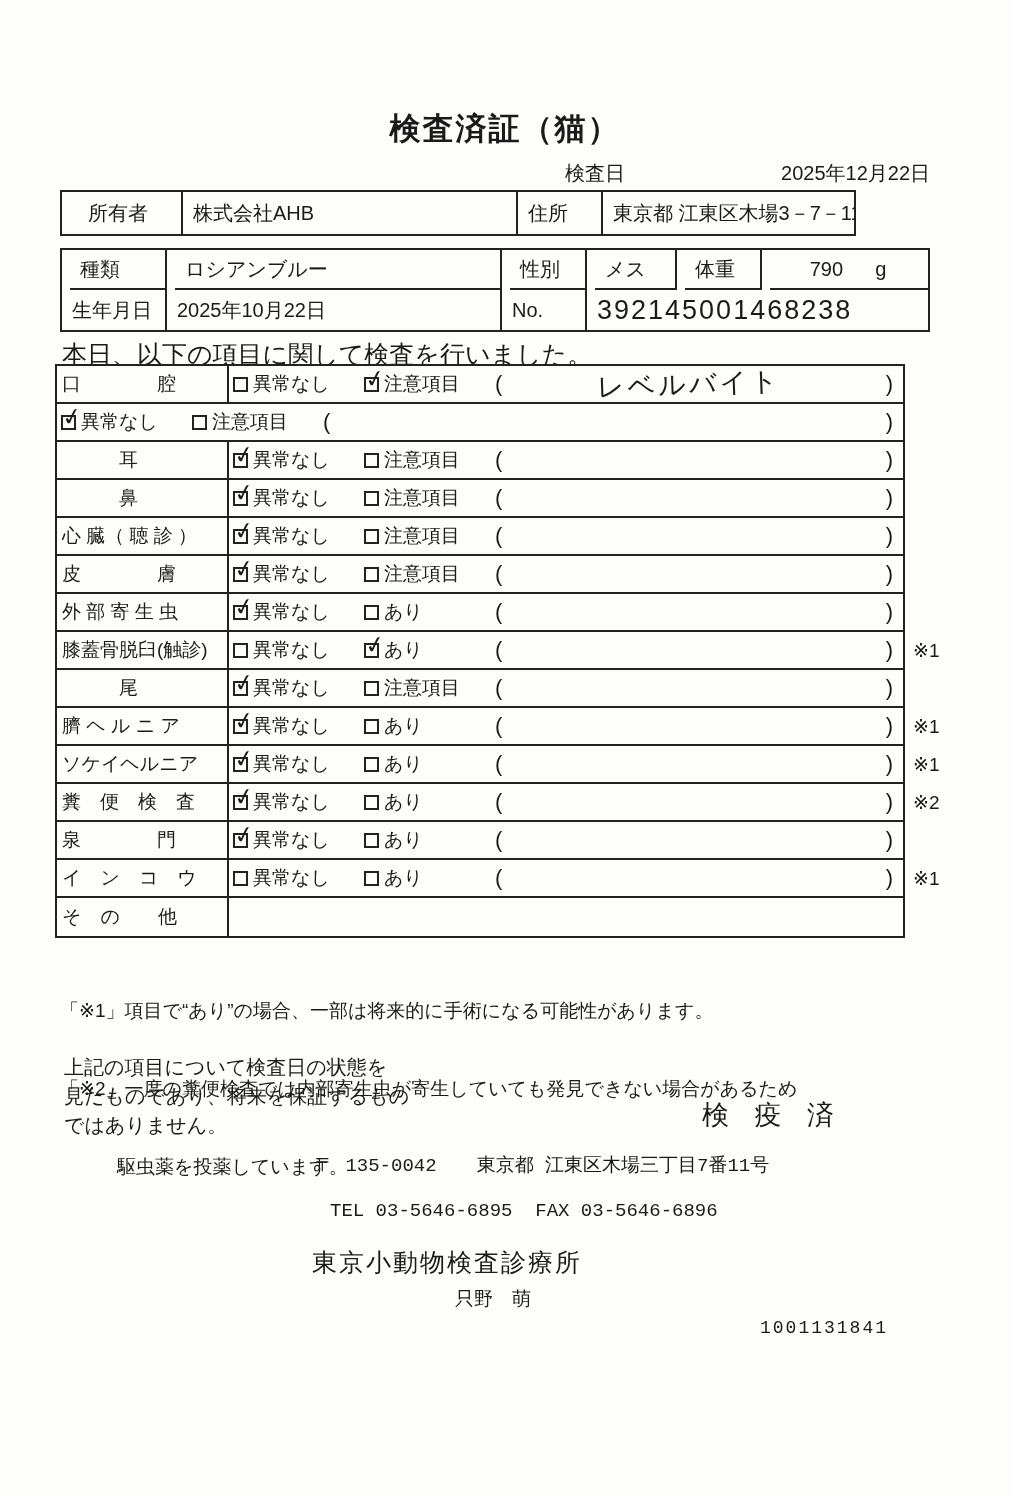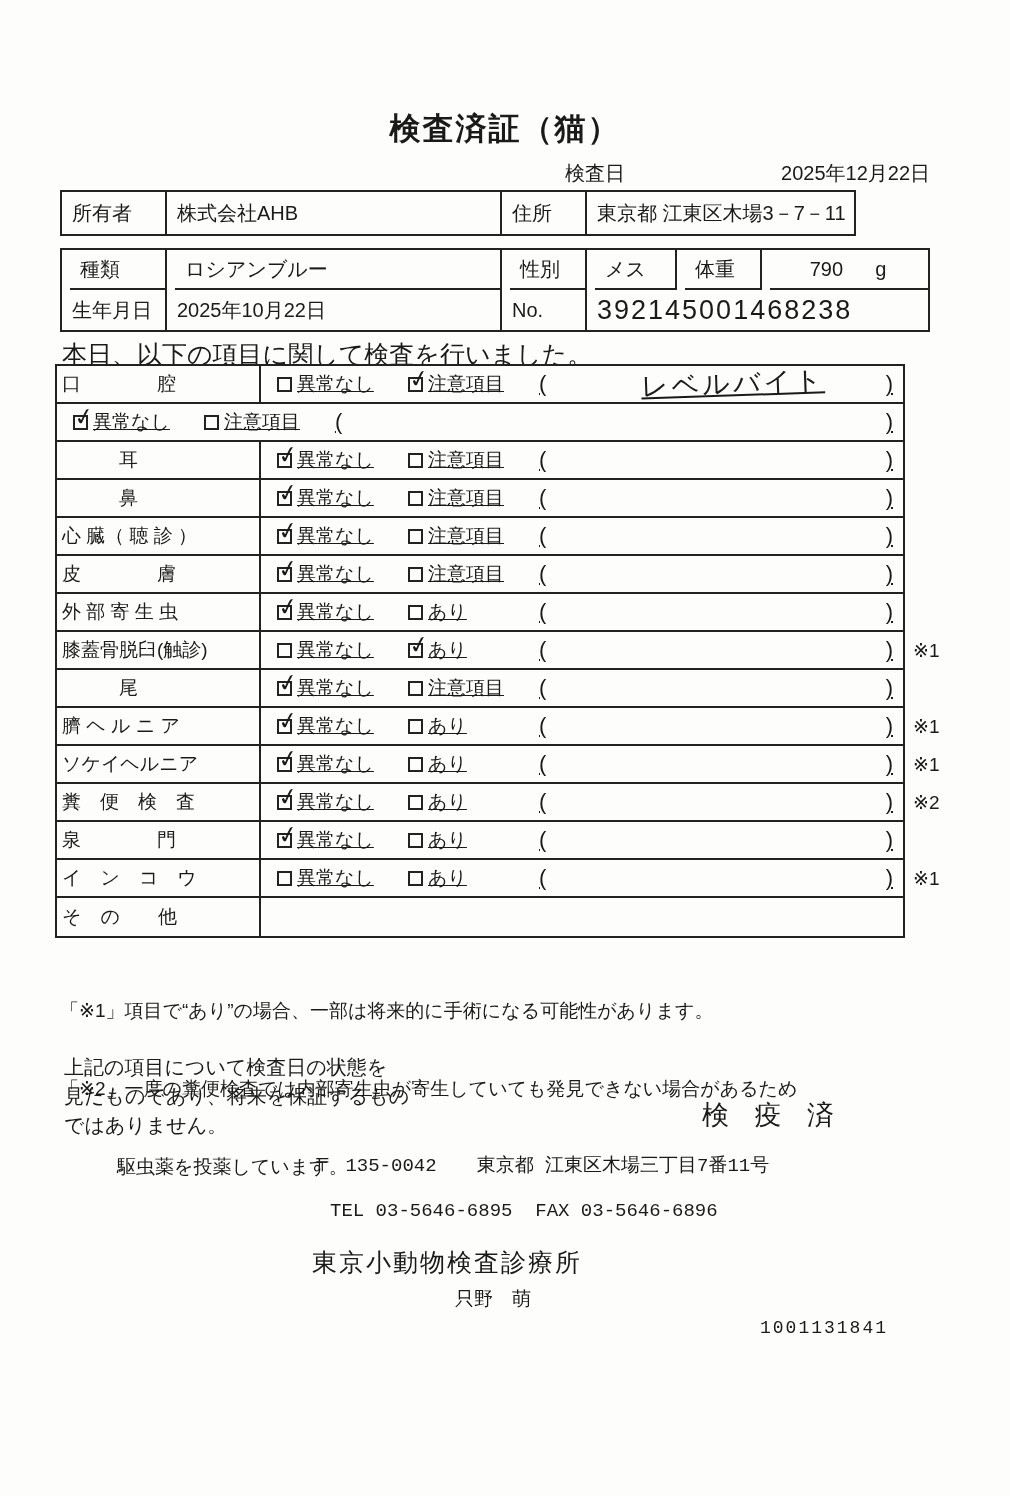--- a/index.html
+++ b/index.html
@@ -32,7 +32,7 @@
   .cell.num { font-size:27px; letter-spacing:2px; }
   .cell.weight { justify-content:center; gap:32px; padding-right:12px; }
 
-  .owner-table { top:190px; left:60px; width:796px; grid-template-columns:105px 335px 85px 1fr; grid-auto-rows:42px; }
+  .owner-table { top:190px; left:60px; width:796px; grid-template-columns:105px 335px 85px 1fr; grid-auto-rows:42px;padding-left:16px; }
   .info-table  { top:248px; left:60px; width:870px; grid-template-columns:105px 335px 85px 90px 85px 1fr; grid-auto-rows:40px; }
 
   .intro { position:absolute; top:338px; left:62px; font-size:25px; }

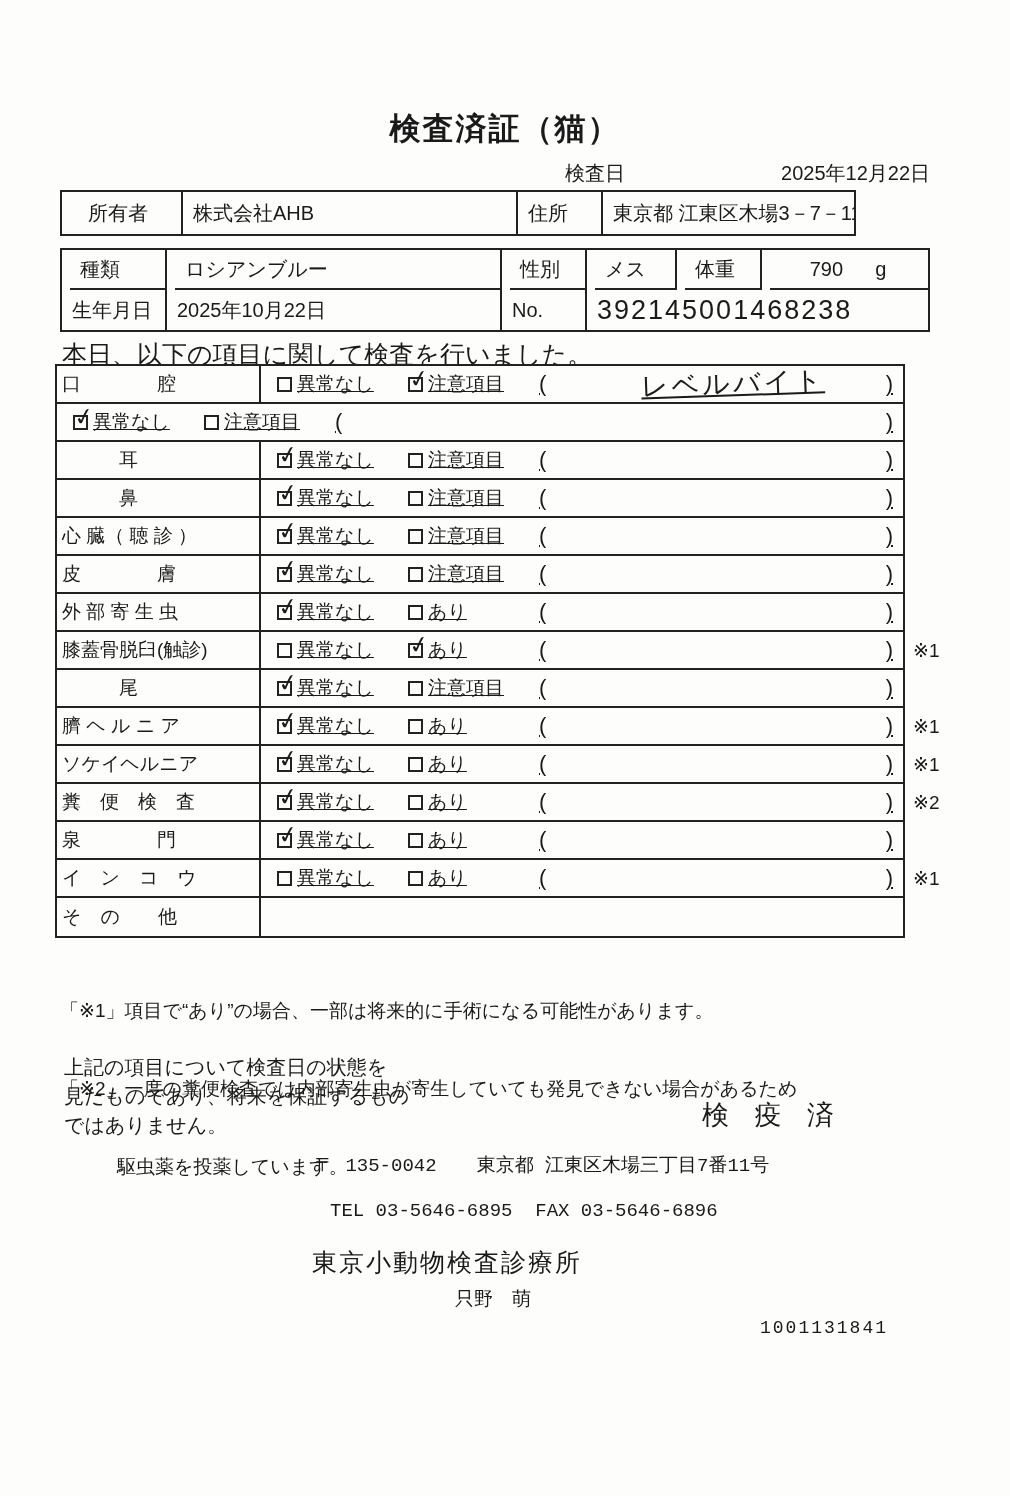--- a/index.html
+++ b/index.html
@@ -44,7 +44,7 @@
   .exam-row { display:flex; align-items:stretch; height:38px; border-bottom:2px solid #222; position:relative; }
   .exam-row:last-child { border-bottom:none; }
   .exam-label {
-    width:204px; border-right:2px solid #222; display:flex; align-items:center;
+    width:172px; border-right:2px solid #222; display:flex; align-items:center;
     padding:0 5px; font-size:19px; white-space:pre; overflow:hidden;
   }
   .exam-body { flex:1; display:flex; align-items:center; padding-left:16px;text-decoration:underline; }

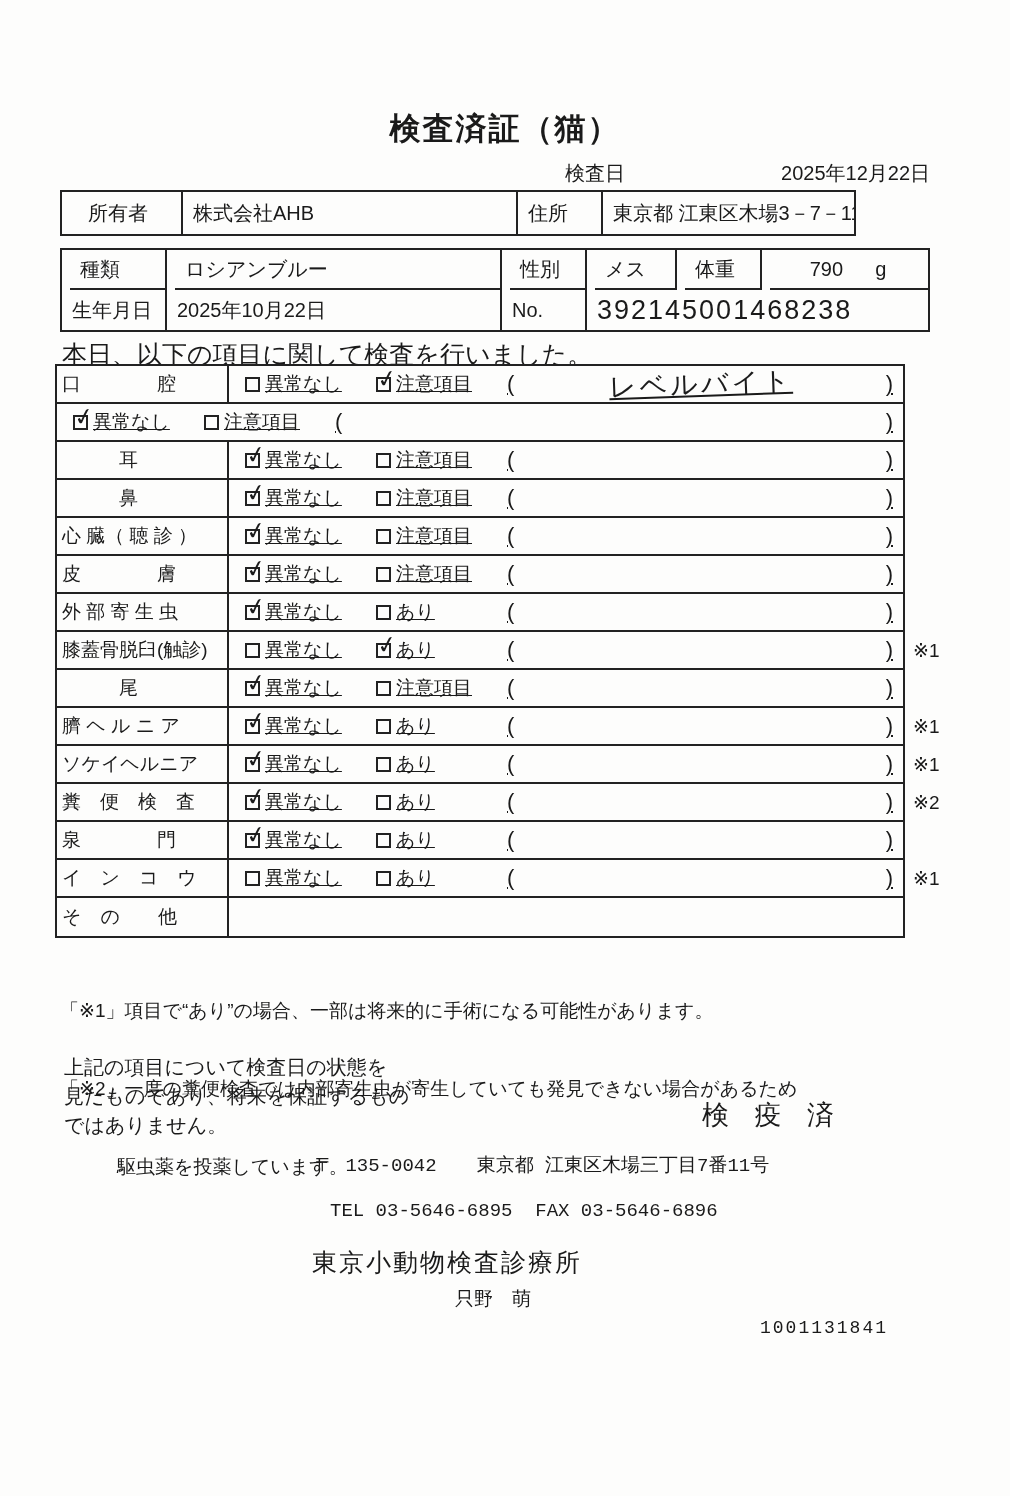--- a/index.html
+++ b/index.html
@@ -47,7 +47,7 @@
     width:172px; border-right:2px solid #222; display:flex; align-items:center;
     padding:0 5px; font-size:19px; white-space:pre; overflow:hidden;
   }
-  .exam-body { flex:1; display:flex; align-items:center; padding-left:16px;text-decoration:underline; }
+  .exam-body { flex:1; display:flex; align-items:center; padding-left:4px; }
   .opt { display:flex; align-items:center; width:131px; font-size:19px; }
   .cb {
     position:relative; display:inline-block; width:15px; height:15px;

